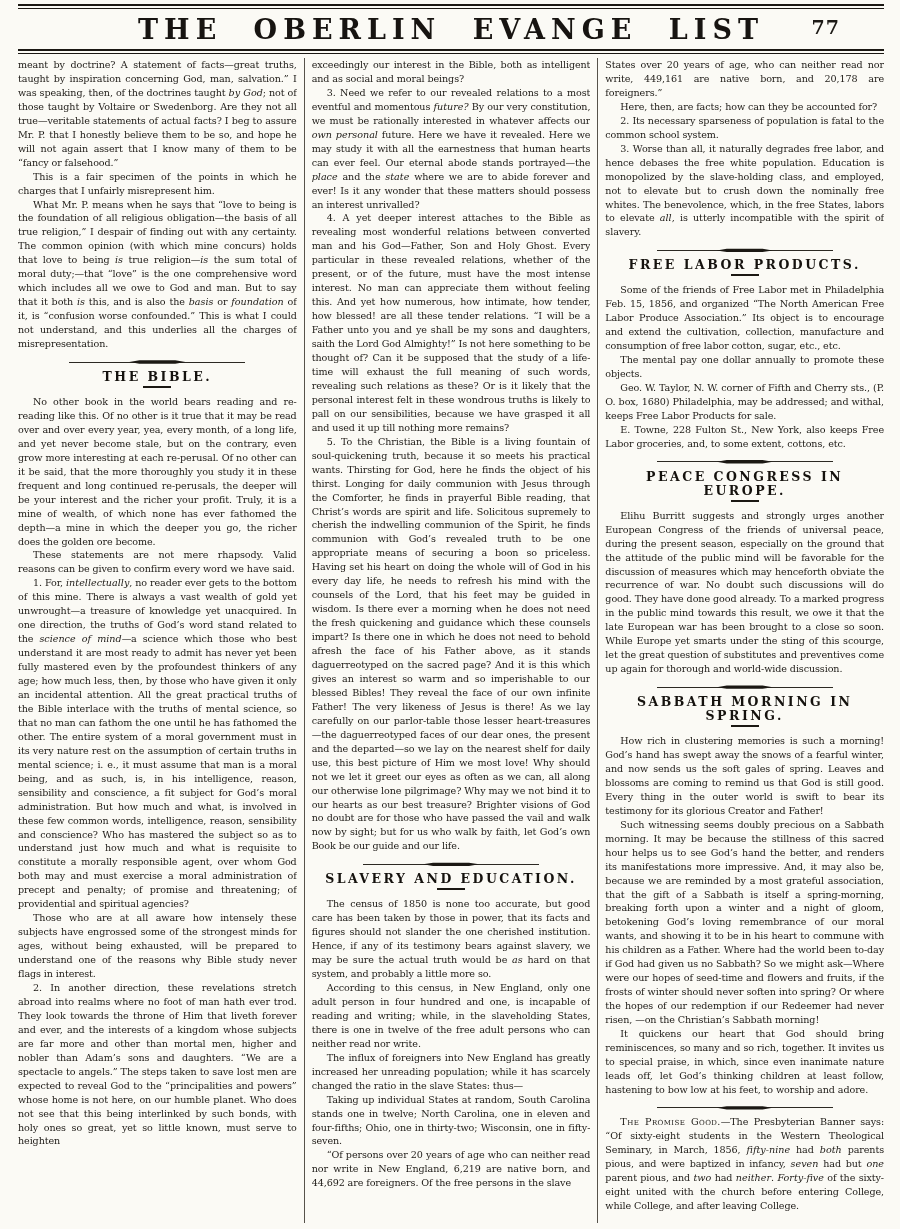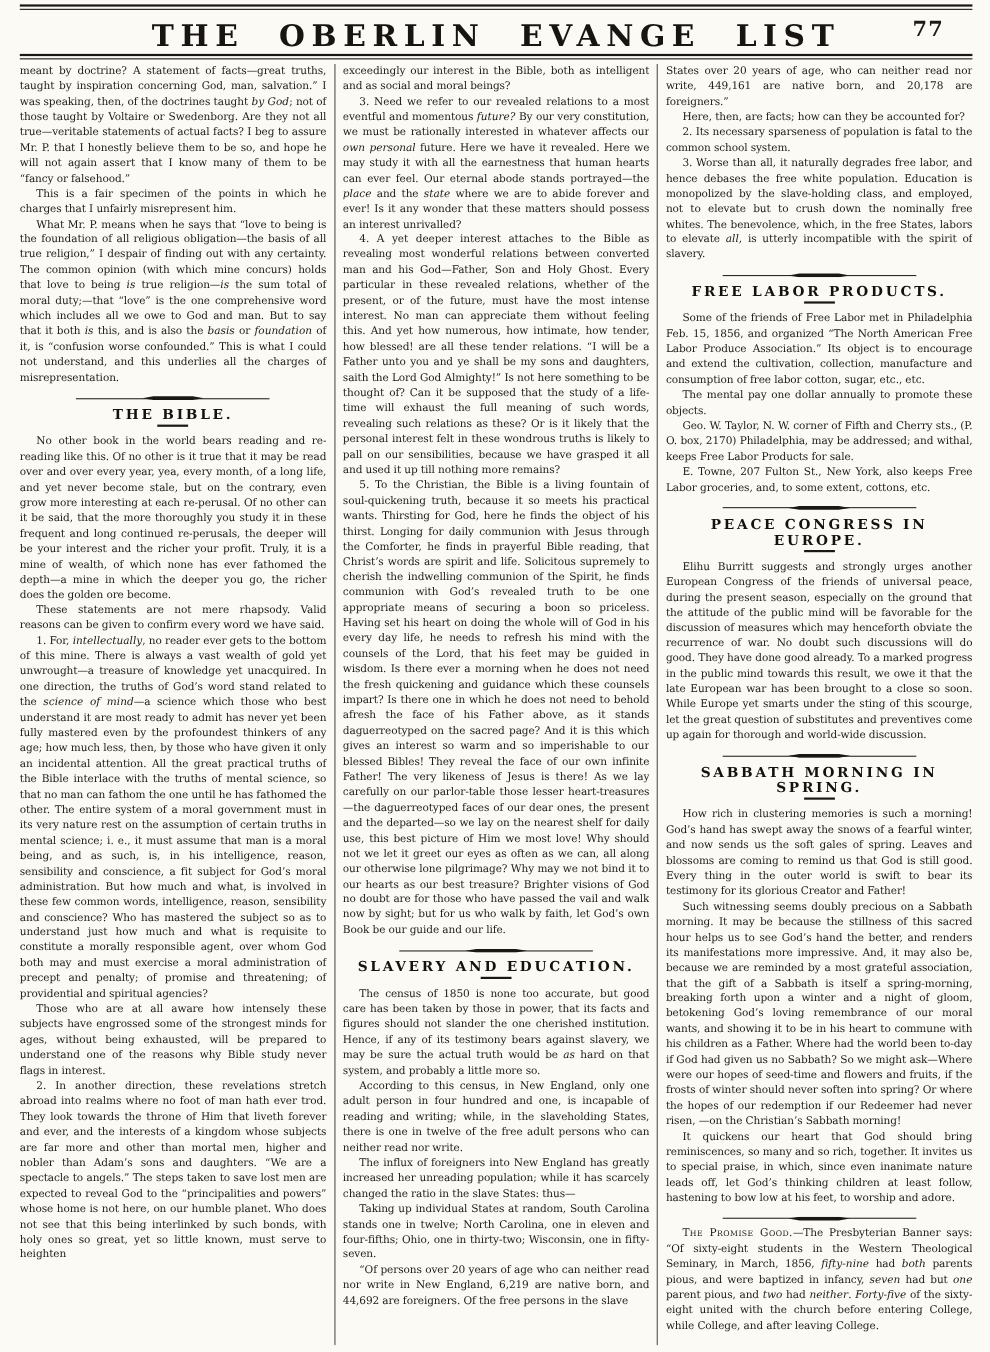--- a/index.html
+++ b/index.html
@@ -19,7 +19,7 @@
   }
   .title-row {
     position:relative; height:40px;
-    display:flex; align-items:flex-end; justify-content:center;
+    display:flex; align-items:center; justify-content:center;
   }
   .paper-title {
     font-size:27px; font-weight:bold;

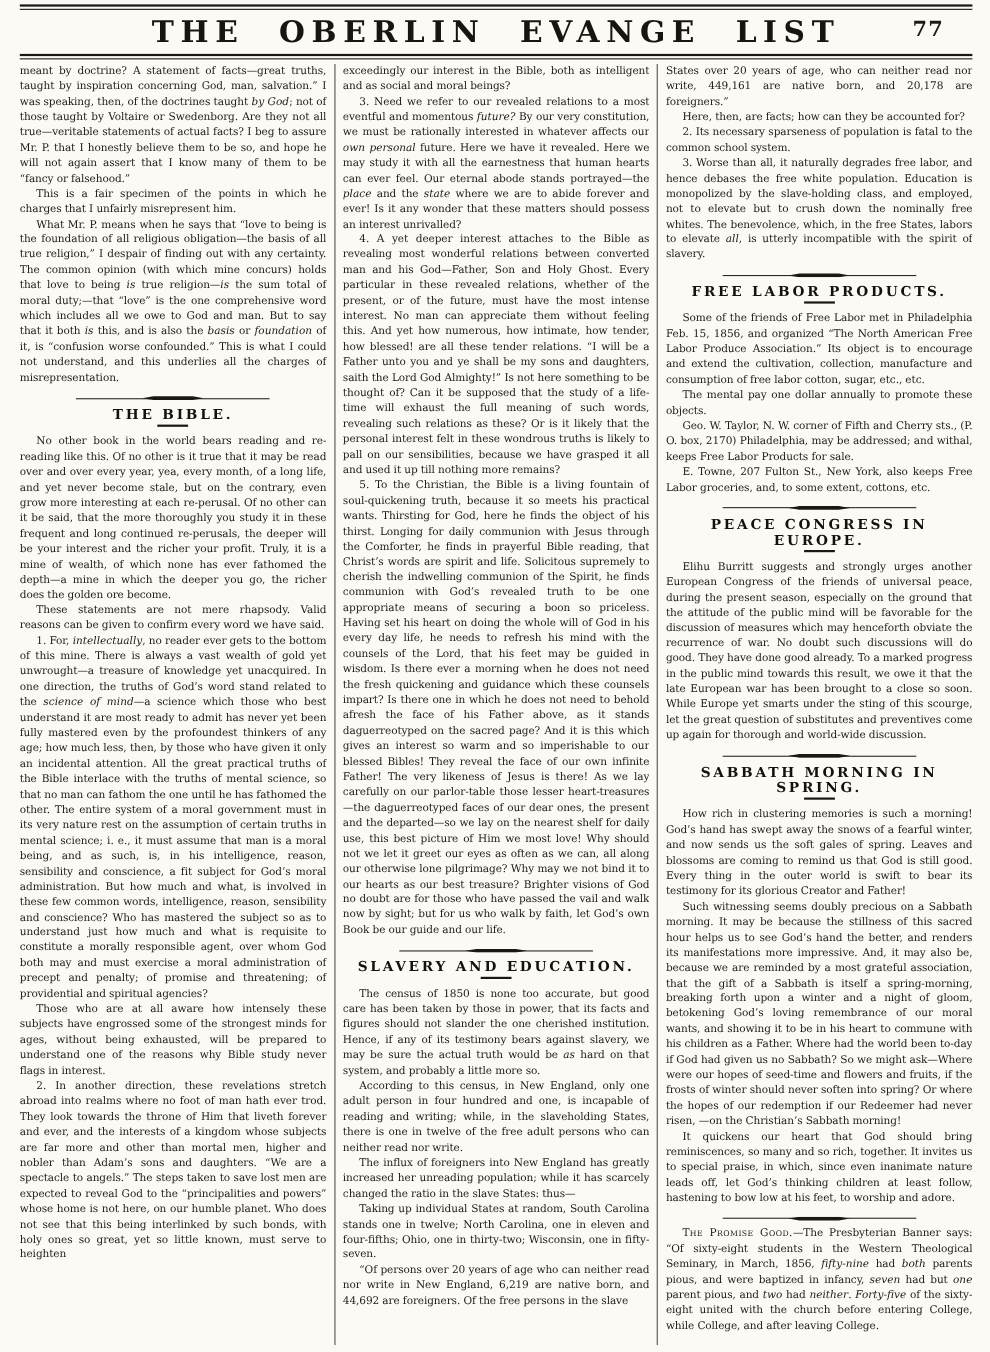--- a/index.html
+++ b/index.html
@@ -27,7 +27,7 @@
     white-space:nowrap; color:#171411;
   }
   .page-number {
-    position:absolute; right:26px; top:7px;
+    position:absolute; right:44px; top:7px;
     font-size:19px; font-weight:bold; letter-spacing:1px;
   }
   

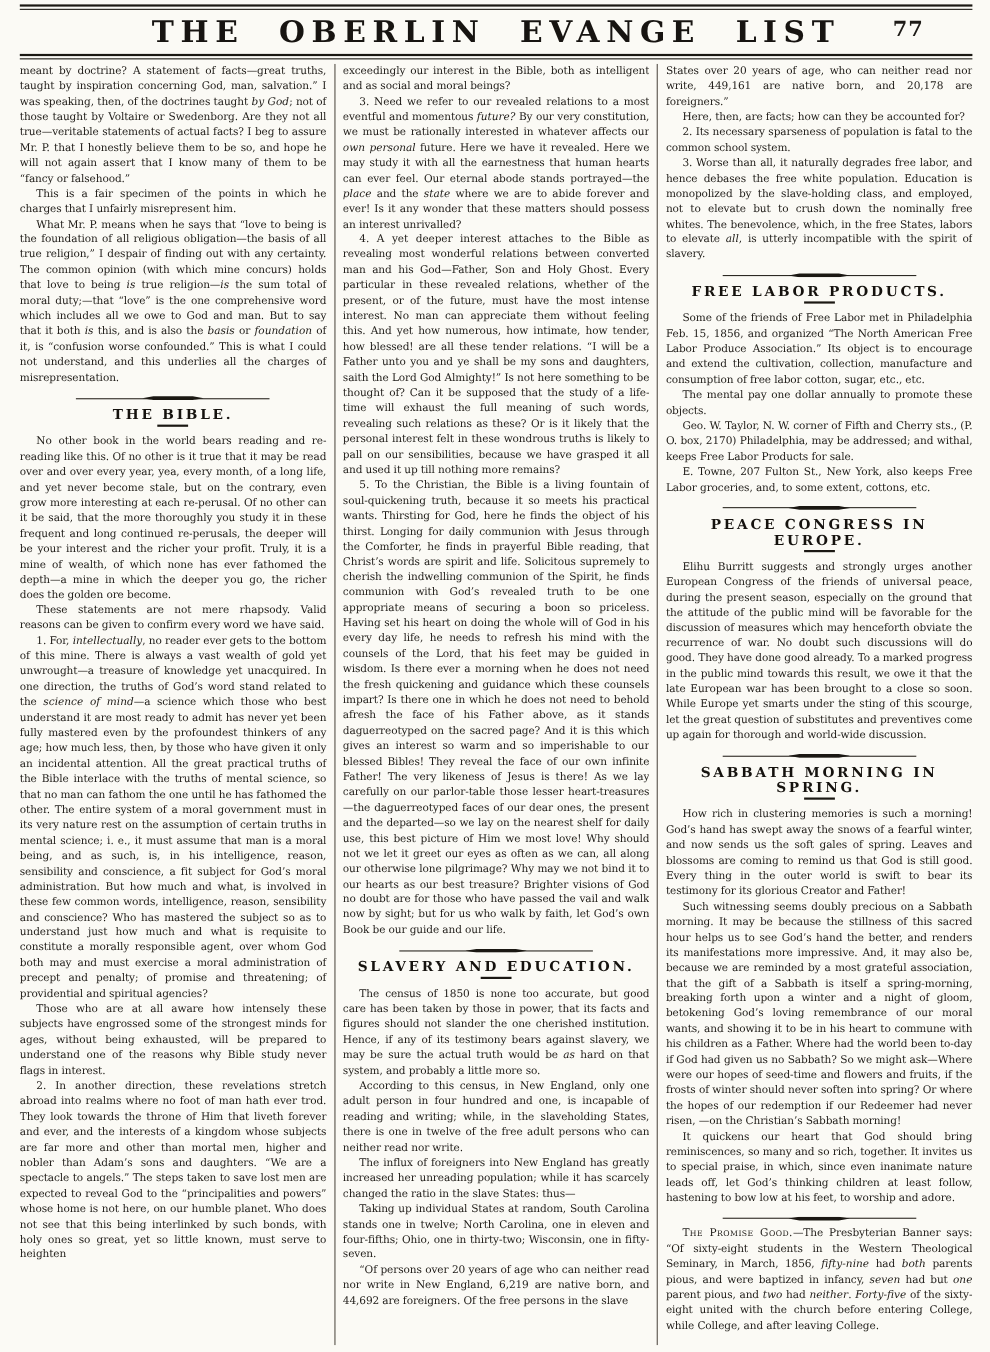--- a/index.html
+++ b/index.html
@@ -129,7 +129,7 @@
         <div class="heading-rule"></div>
         <p class="para">Some of the friends of Free Labor met in Philadelphia Feb. 15, 1856, and organized “The North American Free Labor Produce Association.” Its object is to encourage and extend the cultivation, collection, manufacture and consumption of free labor cotton, sugar, etc., etc.</p>
         <p class="para">The mental pay one dollar annually to promote these objects.</p>
-        <p class="para">Geo. W. Taylor, N. W. corner of Fifth and Cherry sts., (P. O. box, 2170) Philadelphia, may be addressed; and withal, keeps Free Labor Products for sale.</p>
+        <p class="para">Geo. W. Taylor, N. W. corner of Fifth and Cherry sts., (P. O. box, 1680) Philadelphia, may be addressed; and withal, keeps Free Labor Products for sale.</p>
         <p class="para">E. Towne, 207 Fulton St., New York, also keeps Free Labor groceries, and, to some extent, cottons, etc.</p>
         <div class="divider">
           <span class="d-line"></span>

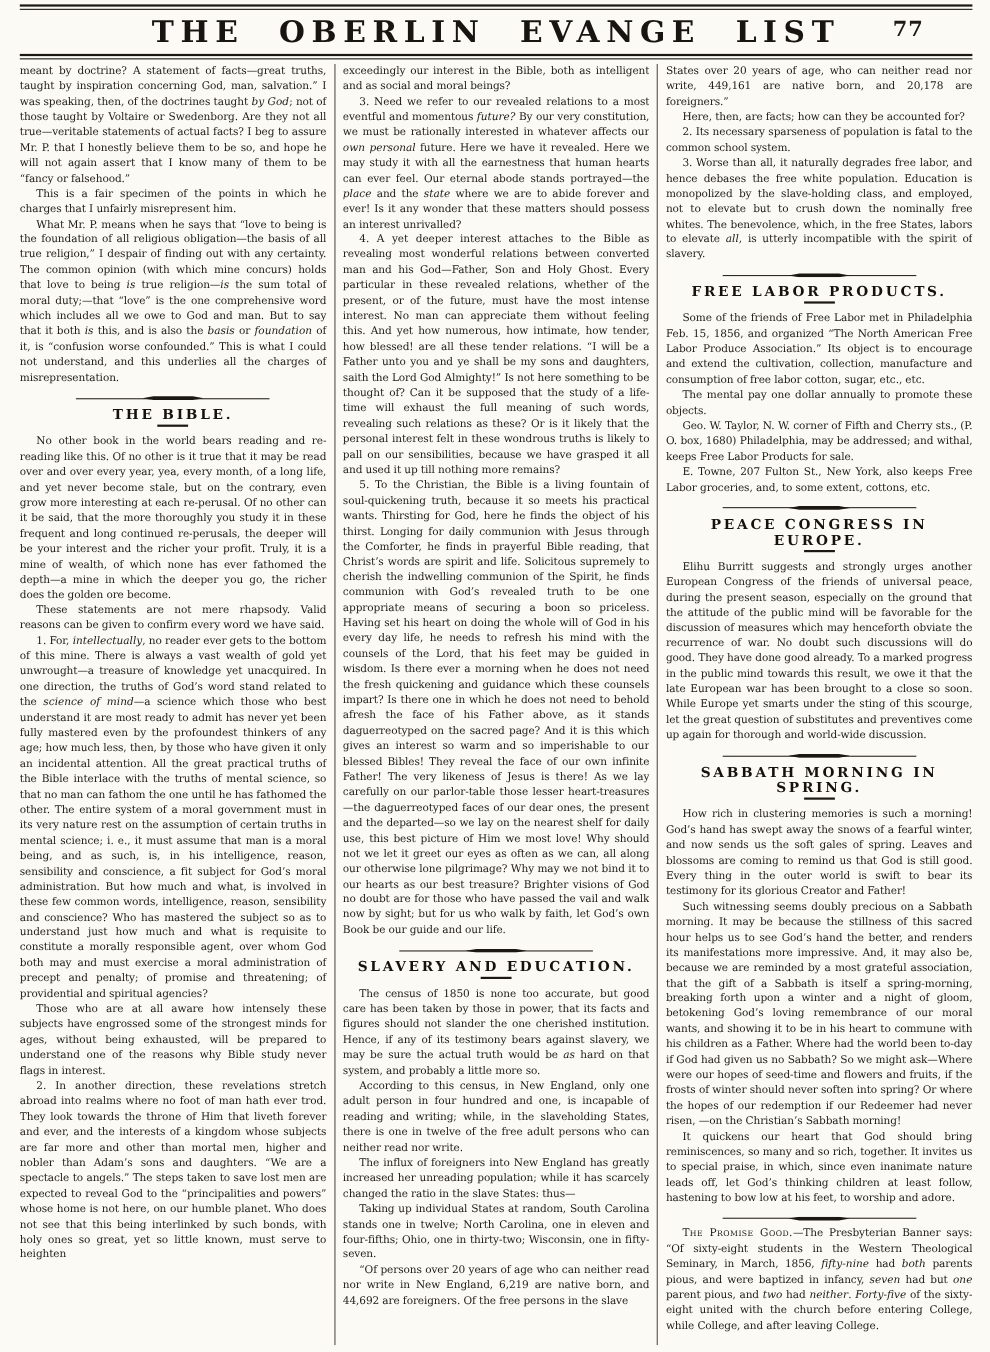--- a/index.html
+++ b/index.html
@@ -130,7 +130,7 @@
         <p class="para">Some of the friends of Free Labor met in Philadelphia Feb. 15, 1856, and organized “The North American Free Labor Produce Association.” Its object is to encourage and extend the cultivation, collection, manufacture and consumption of free labor cotton, sugar, etc., etc.</p>
         <p class="para">The mental pay one dollar annually to promote these objects.</p>
         <p class="para">Geo. W. Taylor, N. W. corner of Fifth and Cherry sts., (P. O. box, 1680) Philadelphia, may be addressed; and withal, keeps Free Labor Products for sale.</p>
-        <p class="para">E. Towne, 207 Fulton St., New York, also keeps Free Labor groceries, and, to some extent, cottons, etc.</p>
+        <p class="para">E. Towne, 228 Fulton St., New York, also keeps Free Labor groceries, and, to some extent, cottons, etc.</p>
         <div class="divider">
           <span class="d-line"></span>
           <span class="d-diamond"></span>

